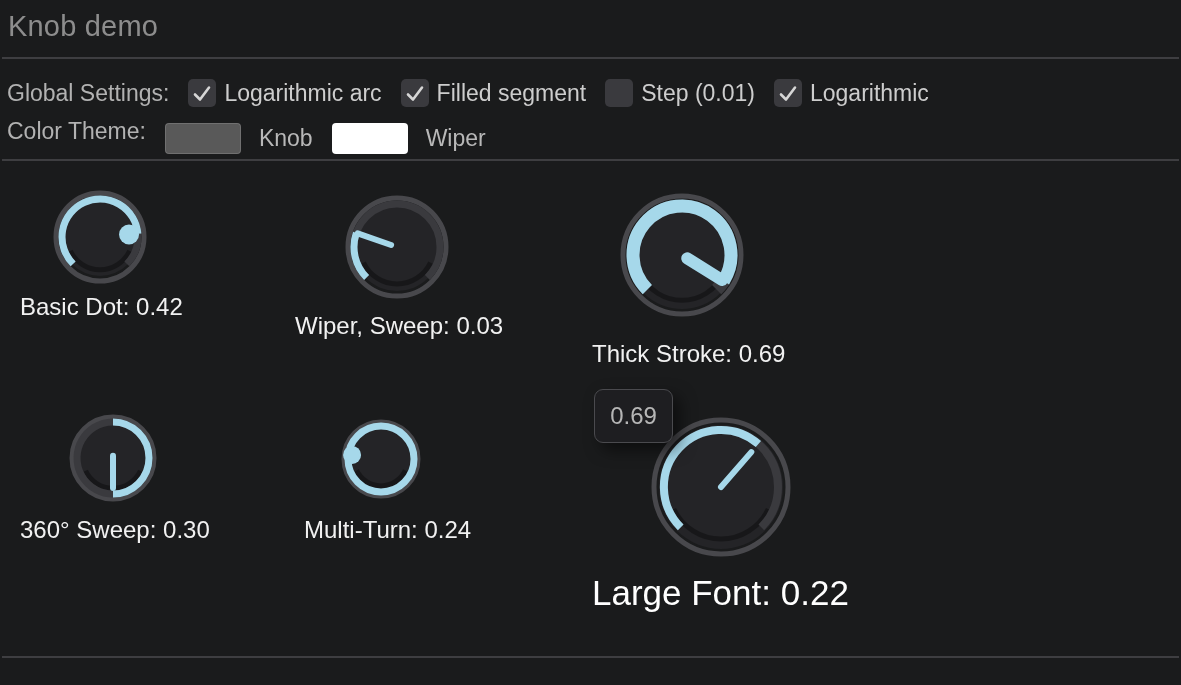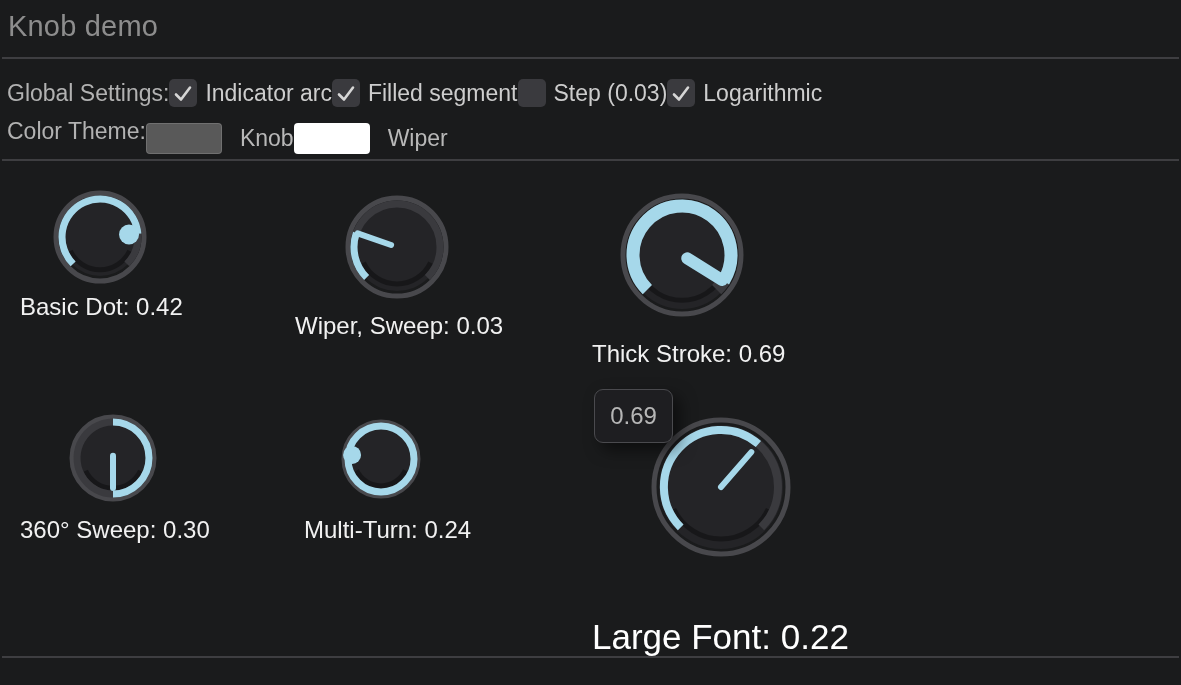--- a/index.html
+++ b/index.html
@@ -16,7 +16,7 @@
   .sep{position:absolute;left:2px;right:2px;height:2px;background:#3e3e41;}
   .settings-row{
     position:absolute;left:7px;display:flex;align-items:center;
-    white-space:nowrap;
+    column-gap:19px;white-space:nowrap;
   }
   .row-label{font-size:23px;color:#b2b2b2;}
   .cb-group{display:flex;align-items:center;column-gap:8px;cursor:pointer;}

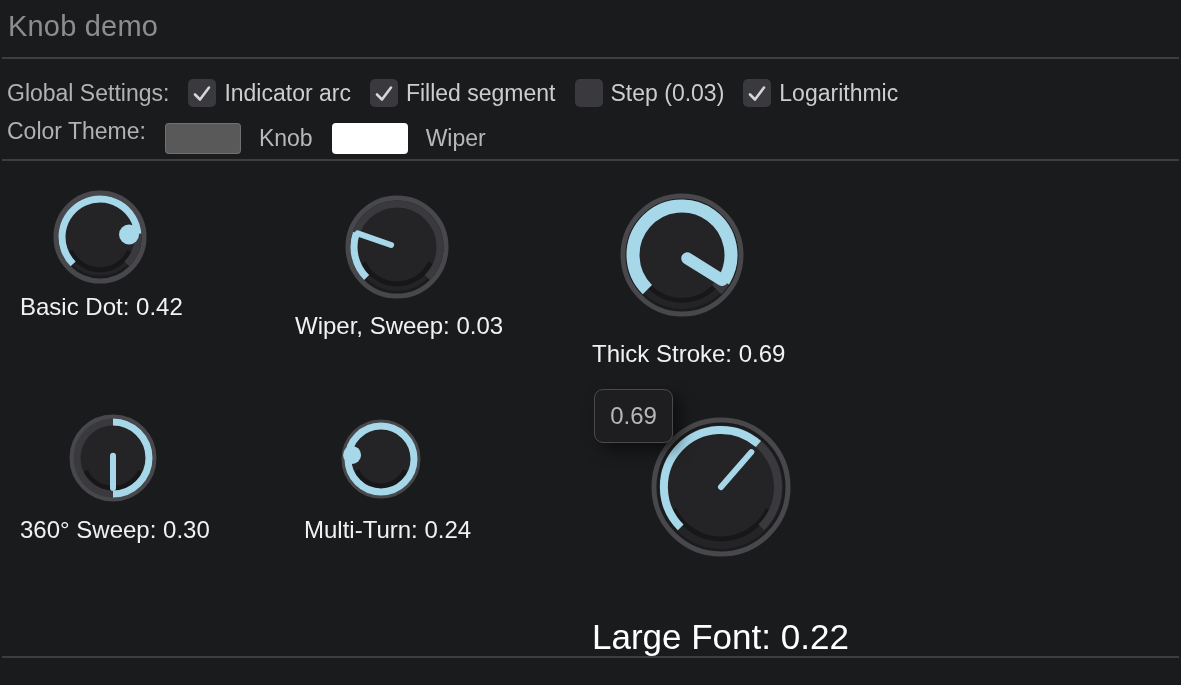--- a/index.html
+++ b/index.html
@@ -63,7 +63,7 @@
           <polyline points="7,15.5 12,20.5 21,8.5" fill="none" stroke="#d6d6d6" stroke-width="2.6" stroke-linecap="round" stroke-linejoin="round"></polyline>
         </svg>
       </span>
-    <span class="cb-label">Indicator arc</span>
+    <span class="cb-label">Logarithmic arc</span>
   </span>
 
   <span class="cb-group">

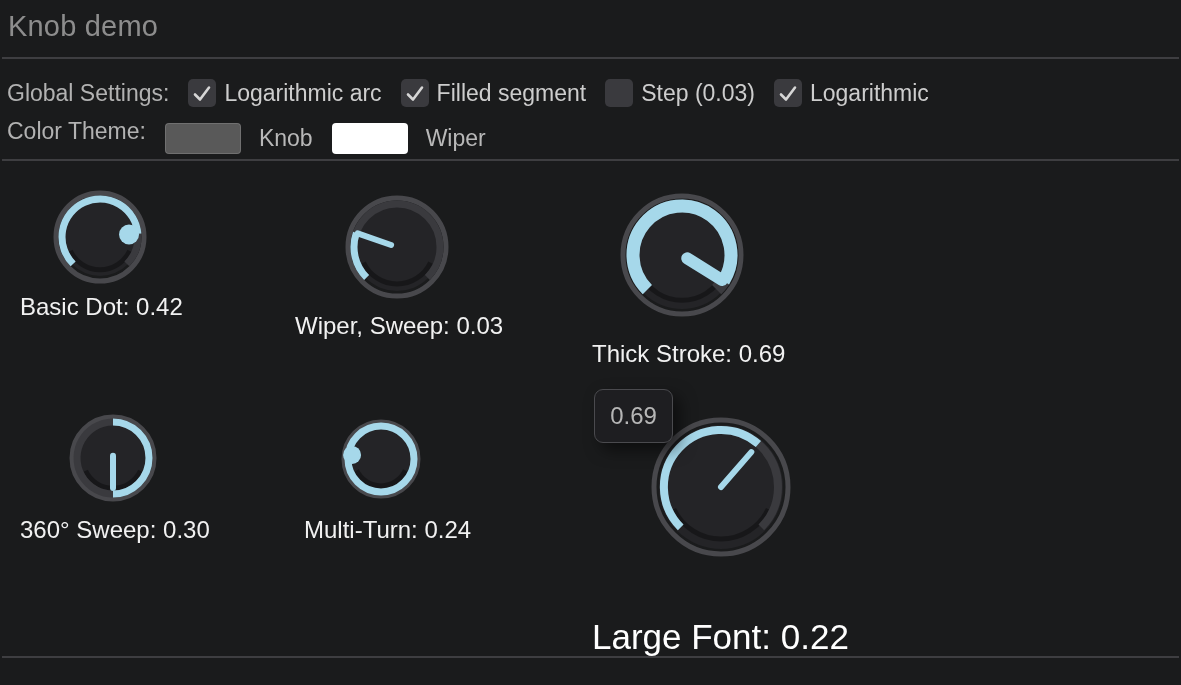--- a/index.html
+++ b/index.html
@@ -81,7 +81,7 @@
           <polyline points="7,15.5 12,20.5 21,8.5" fill="none" stroke="#d6d6d6" stroke-width="2.6" stroke-linecap="round" stroke-linejoin="round"></polyline>
         </svg>
       </span>
-    <span class="cb-label">Step (0.03)</span>
+    <span class="cb-label">Step (0.01)</span>
   </span>
 
   <span class="cb-group">

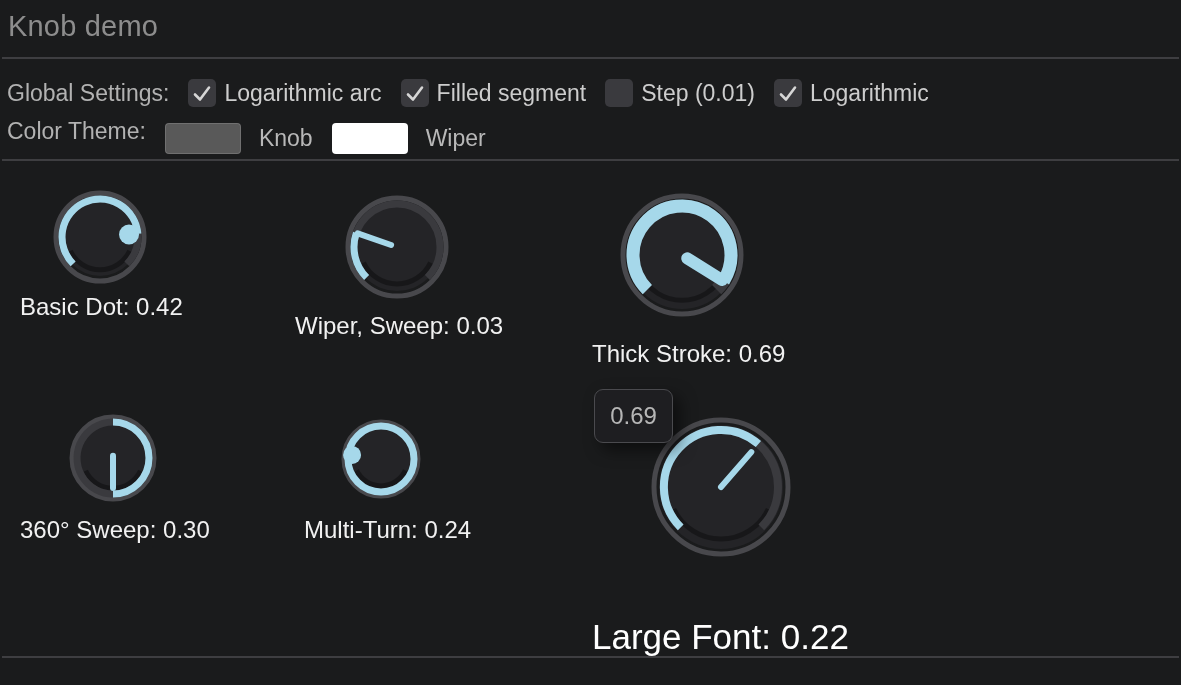--- a/index.html
+++ b/index.html
@@ -39,7 +39,7 @@
     position:absolute;font-size:24px;color:#f1f1f1;
     white-space:nowrap;line-height:1.15;
   }
-  .knob-label.large{font-size:35px;color:#ffffff;margin-top:44px;}
+  .knob-label.large{font-size:35px;color:#ffffff;}
   .tooltip{
     position:absolute;left:578px;top:389px;width:77px;height:52px;
     background:#1e1e21;border:1px solid #4a4a4e;border-radius:9px;

